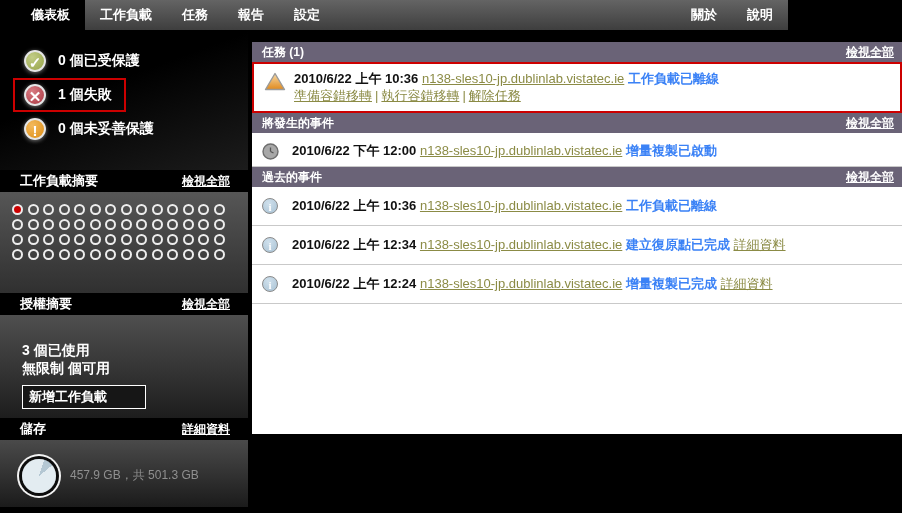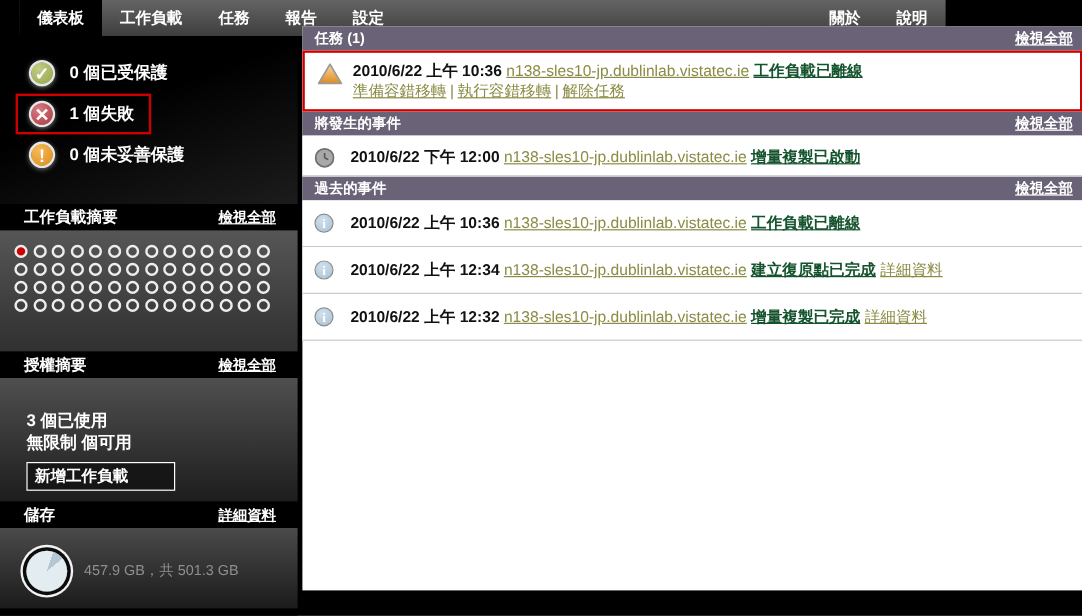--- a/index.html
+++ b/index.html
@@ -53,7 +53,7 @@
   .stor-sub { color:#8f8f8f; font-size:12px; margin-top:3px; }
 
   
-  .main { position:absolute; left:252px; top:22px; width:650px; height:470px; background:#fff; }
+  .main { position:absolute; left:252px; top:42px; width:650px; height:392px; background:#fff; }
   .main-header { height:20px; background:#6a6377; display:flex; align-items:center;
                  justify-content:space-between; padding:0 8px 0 10px; }
   .main-header .t { color:#fff; font-weight:bold; font-size:12px; }

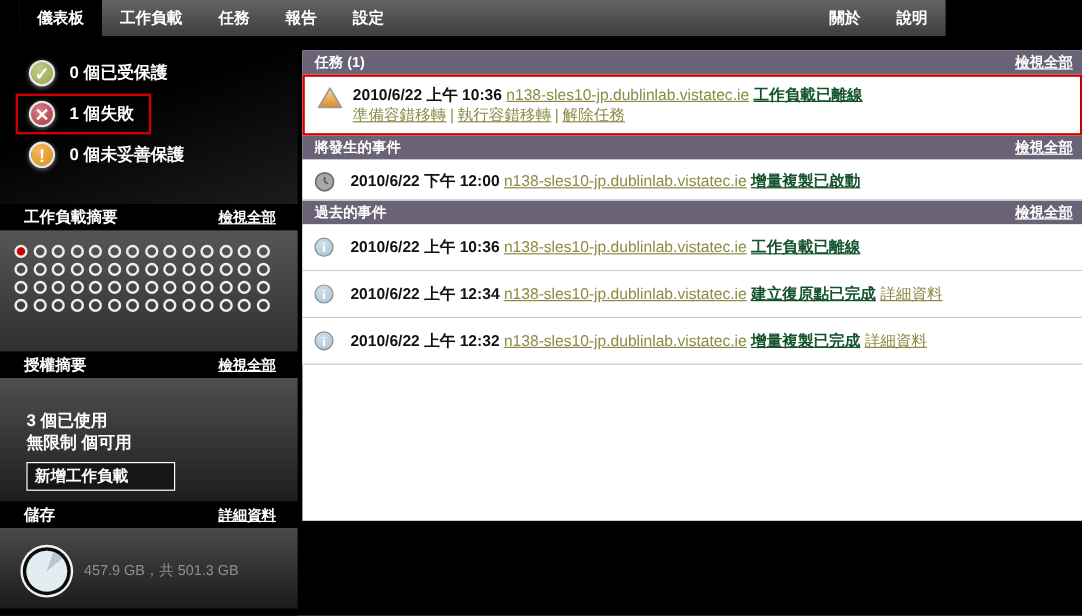--- a/index.html
+++ b/index.html
@@ -65,7 +65,7 @@
   .row .ic { position:absolute; left:10px; top:8px; }
   .ts { font-weight:bold; color:#111; }
   .olink { color:#8b8b45; text-decoration:underline; }
-  .msg { font-weight:bold; color:#14532d;text-decoration:underline; }
+  .msg { font-weight:bold; color:#3b82f6; }
   .sep { color:#8b8b45; margin:0 3px; }
 
   .info-ic { display:inline-block; width:16px; height:16px; border-radius:50%;

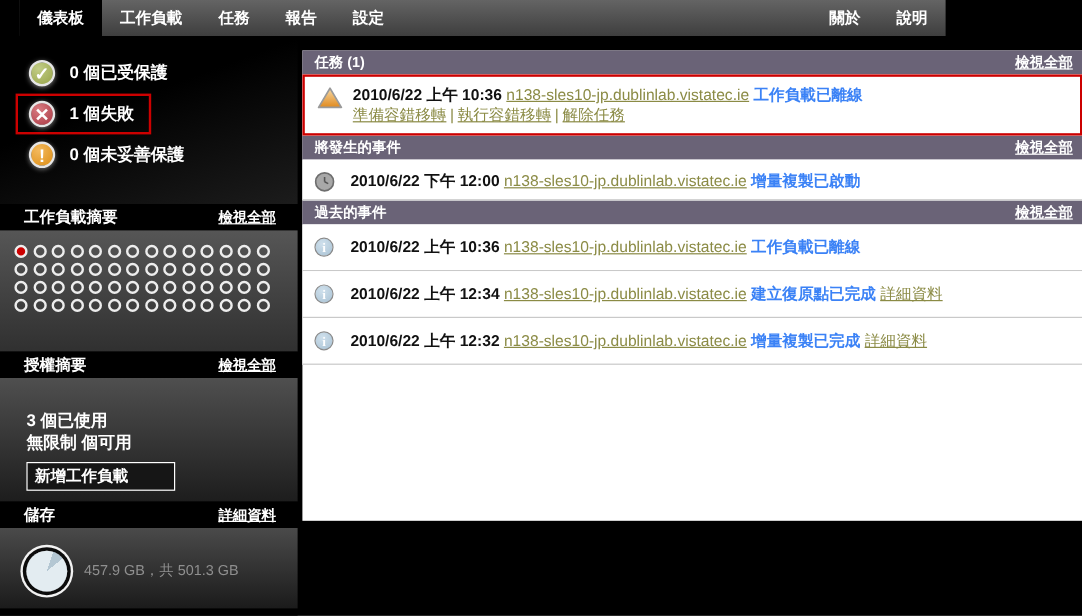--- a/index.html
+++ b/index.html
@@ -259,7 +259,7 @@
 
   <div class="row" style="padding-top:10px; padding-bottom:11px;">
     <span class="ic info-ic" style="top:11px">i</span>
-    <span class="ts">2010/6/22 上午 12:32</span>
+    <span class="ts">2010/6/22 上午 12:24</span>
     <a class="olink">n138-sles10-jp.dublinlab.vistatec.ie</a>
     <span class="msg">增量複製已完成</span>
     <a class="olink">詳細資料</a>

